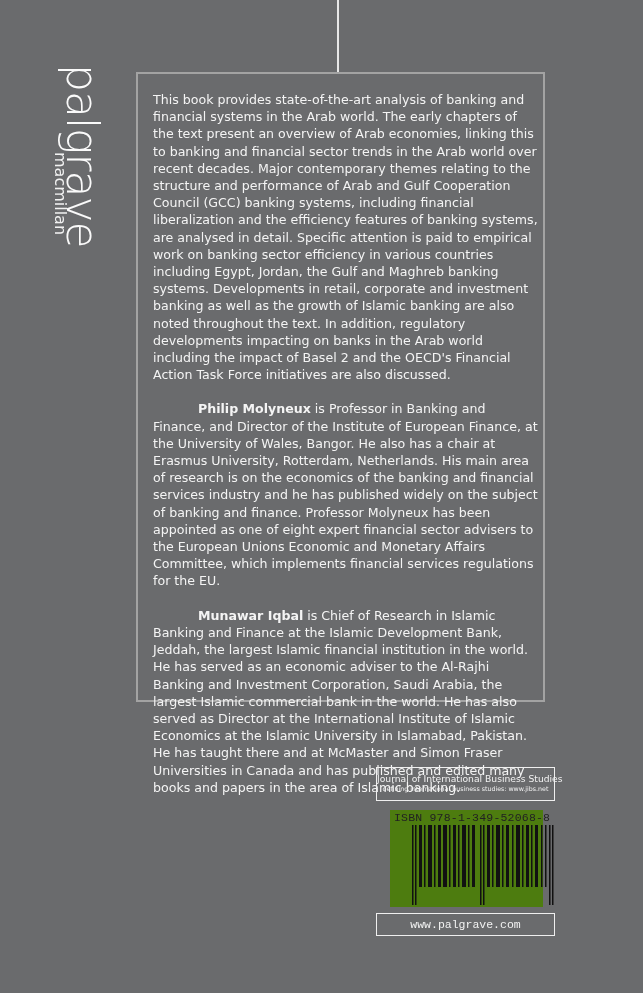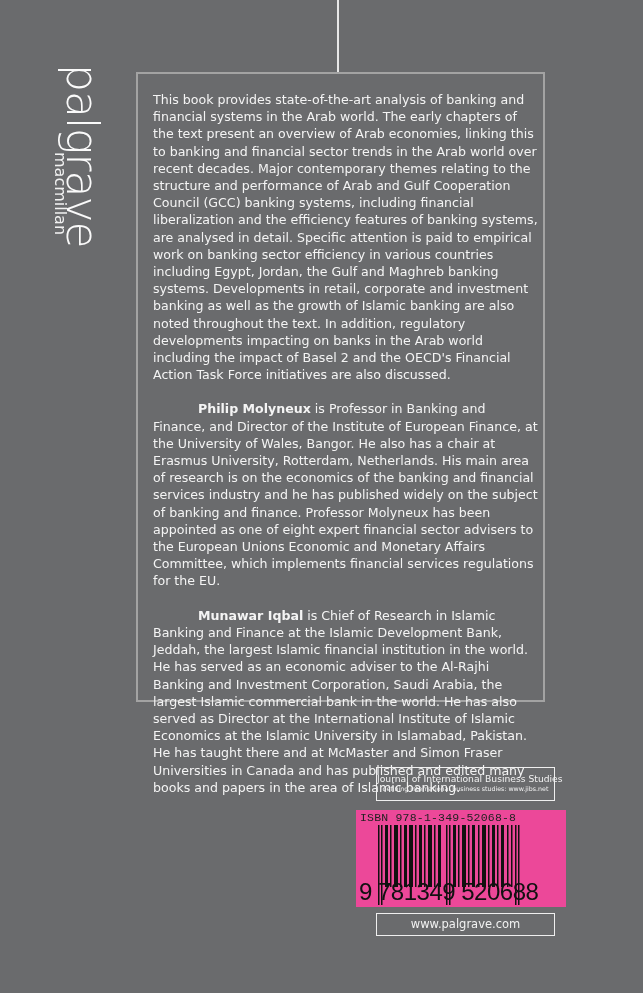--- a/index.html
+++ b/index.html
@@ -14,7 +14,7 @@
   .jibs{position:absolute;left:376px;top:767px;width:177px;height:32px;border:1.5px solid #efefef;text-align:center;}
   .jibs .t1{font-size:9.2px;margin-top:5px;line-height:11px;white-space:nowrap;}
   .jibs .t2{font-size:6.3px;line-height:10px;white-space:nowrap;}
-  .barcode{position:absolute;left:356px;top:810px;width:210px;height:97px;background:#ec4899;}
+  .barcode{position:absolute;left:390px;top:810px;width:153px;height:97px;background:#4d7c0f;}
   .barcode .isbn{position:absolute;left:4px;top:1px;font-family:"Liberation Mono",monospace;font-size:11.5px;color:#222;letter-spacing:0.2px;white-space:nowrap;}
   .barcode .bars{position:absolute;left:22px;top:15px;width:142px;height:80px;}
   .barcode .num{position:absolute;left:3px;top:68px;font-family:"Liberation Sans",sans-serif;font-size:24px;color:#111;letter-spacing:-0.5px;white-space:nowrap;background:transparent;}

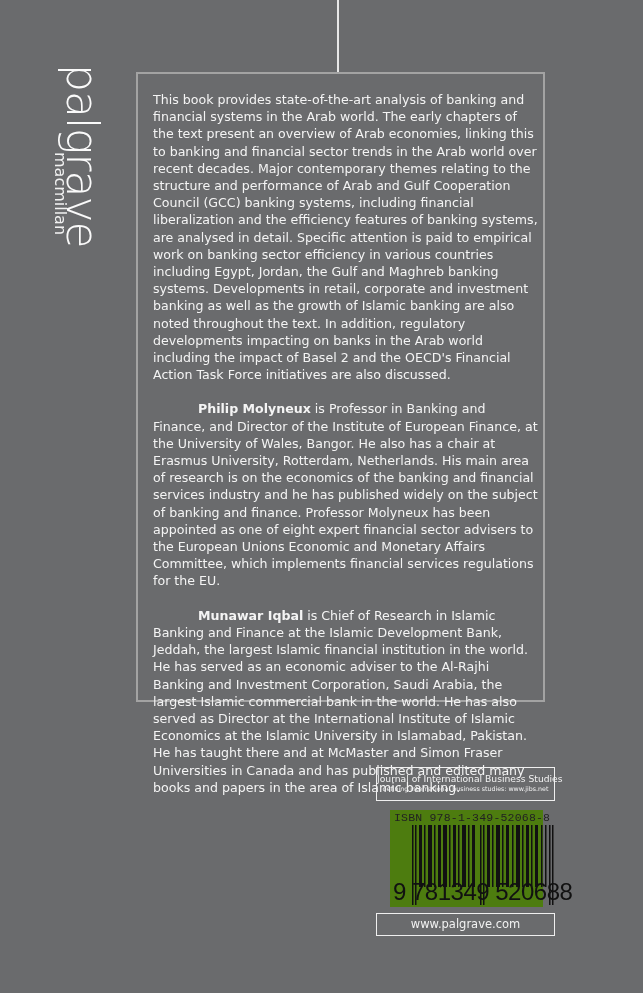--- a/index.html
+++ b/index.html
@@ -80,7 +80,6 @@
       <rect x="140" y="0" width="1.5" height="80"></rect>
     </g>
   </svg>
-  <div class="num">9 781349 520688</div>
 </div>
 
 <div class="www">www.palgrave.com</div>

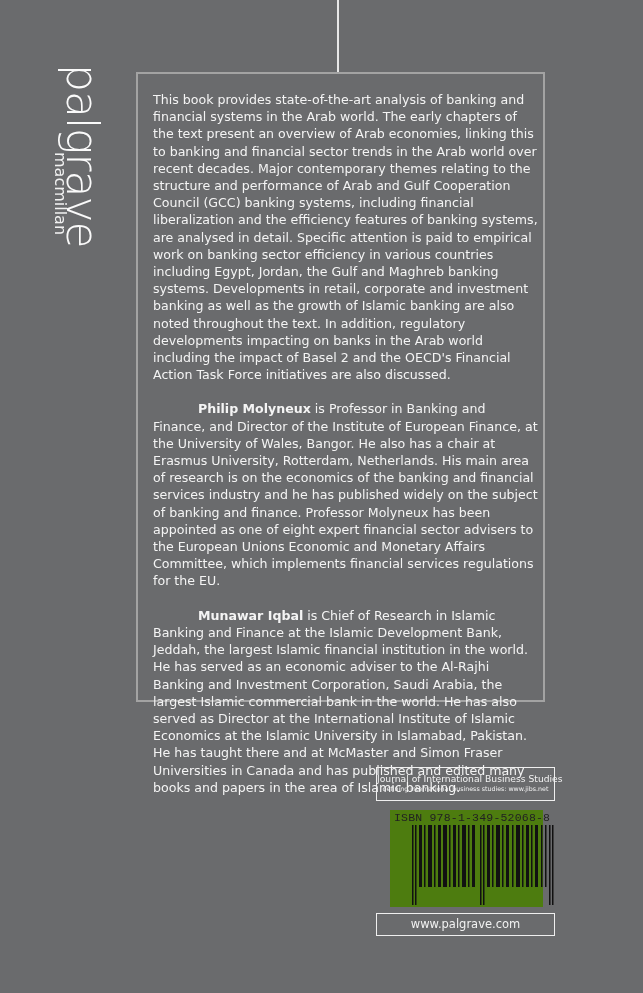--- a/index.html
+++ b/index.html
@@ -18,7 +18,7 @@
   .barcode .isbn{position:absolute;left:4px;top:1px;font-family:"Liberation Mono",monospace;font-size:11.5px;color:#222;letter-spacing:0.2px;white-space:nowrap;}
   .barcode .bars{position:absolute;left:22px;top:15px;width:142px;height:80px;}
   .barcode .num{position:absolute;left:3px;top:68px;font-family:"Liberation Sans",sans-serif;font-size:24px;color:#111;letter-spacing:-0.5px;white-space:nowrap;background:transparent;}
-  .www{position:absolute;left:376px;top:913px;width:177px;height:21px;border:1.5px solid #efefef;text-align:center;font-size:11.5px;line-height:21px;color:#f2f2f2;}
+  .www{position:absolute;left:376px;top:913px;width:177px;height:21px;border:1.5px solid #efefef;text-align:center;font-size:11.5px;line-height:21px;color:#f2f2f2;font-family:Liberation Mono, monospace;}
 </style>
 </head>
 <body>

